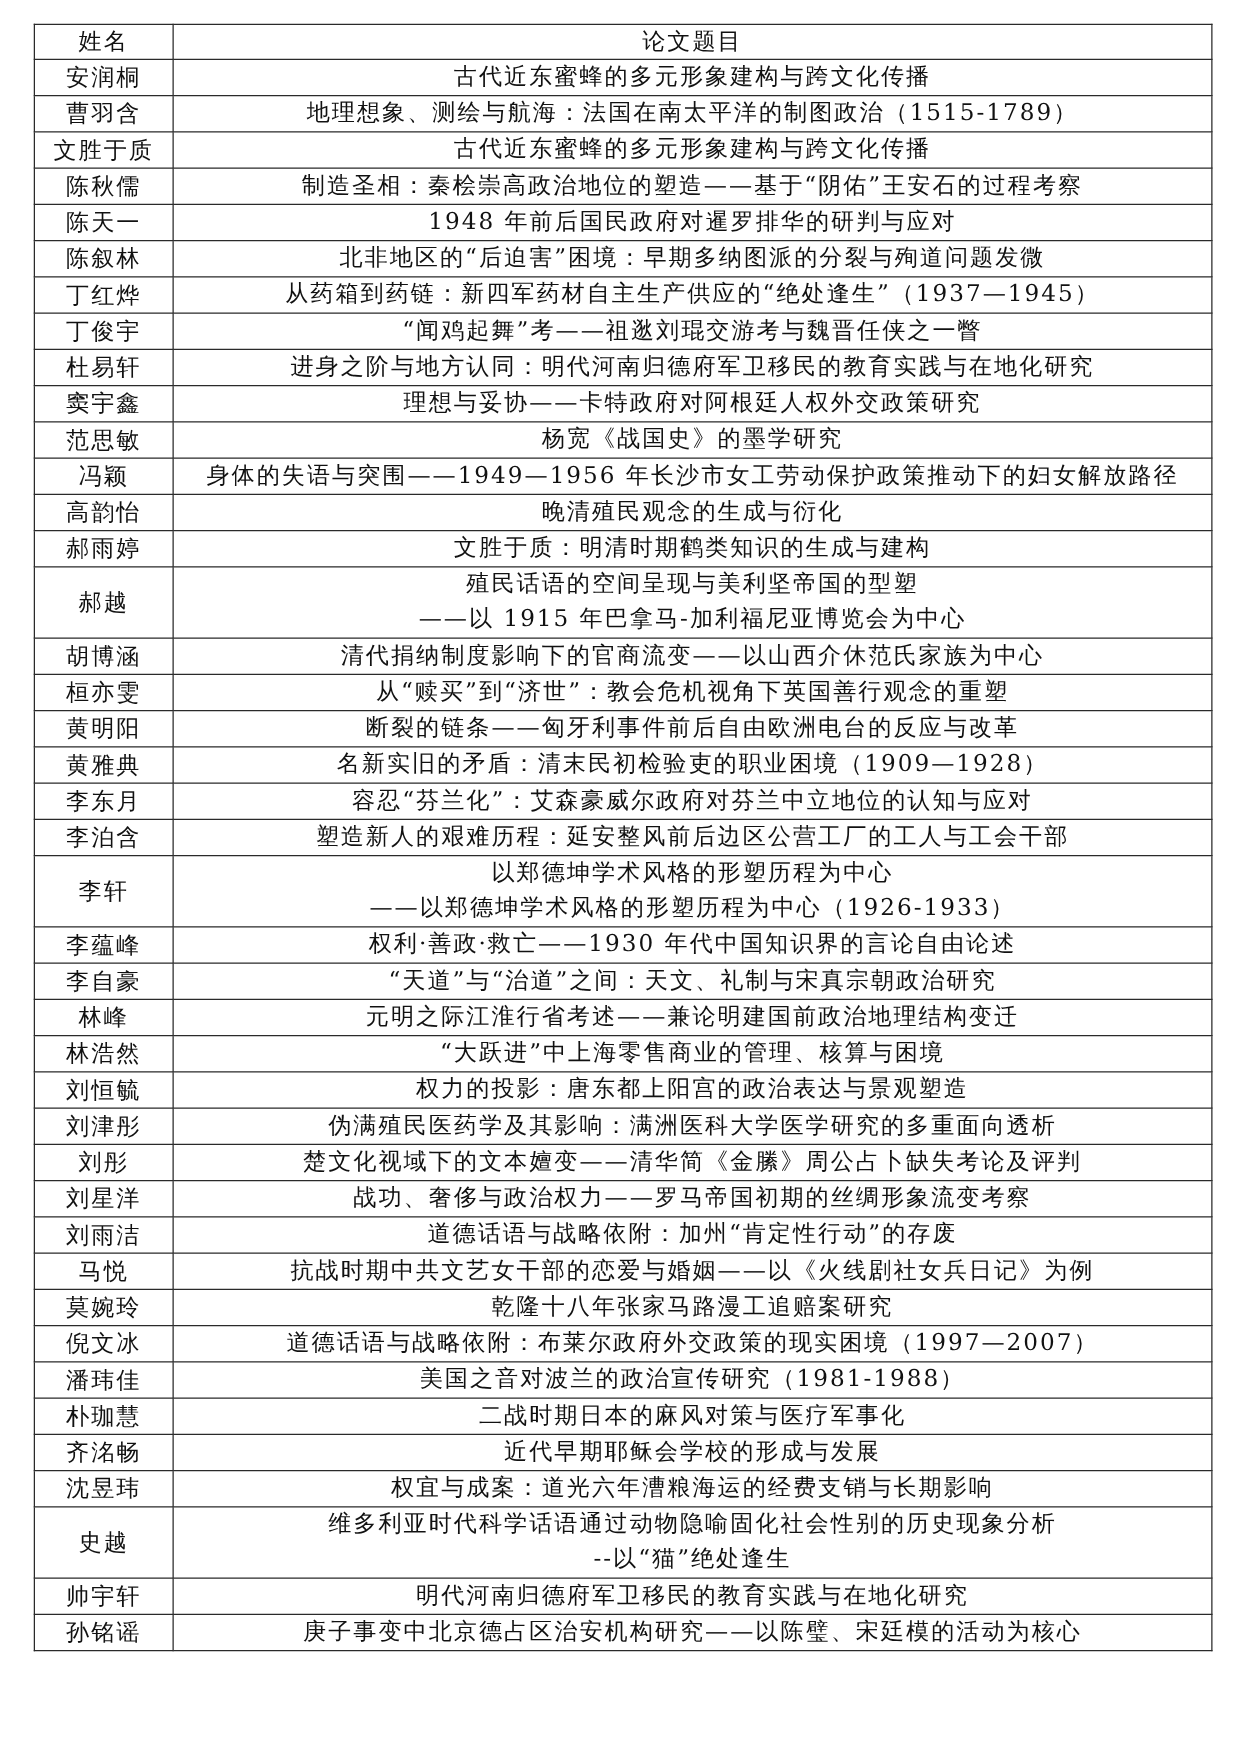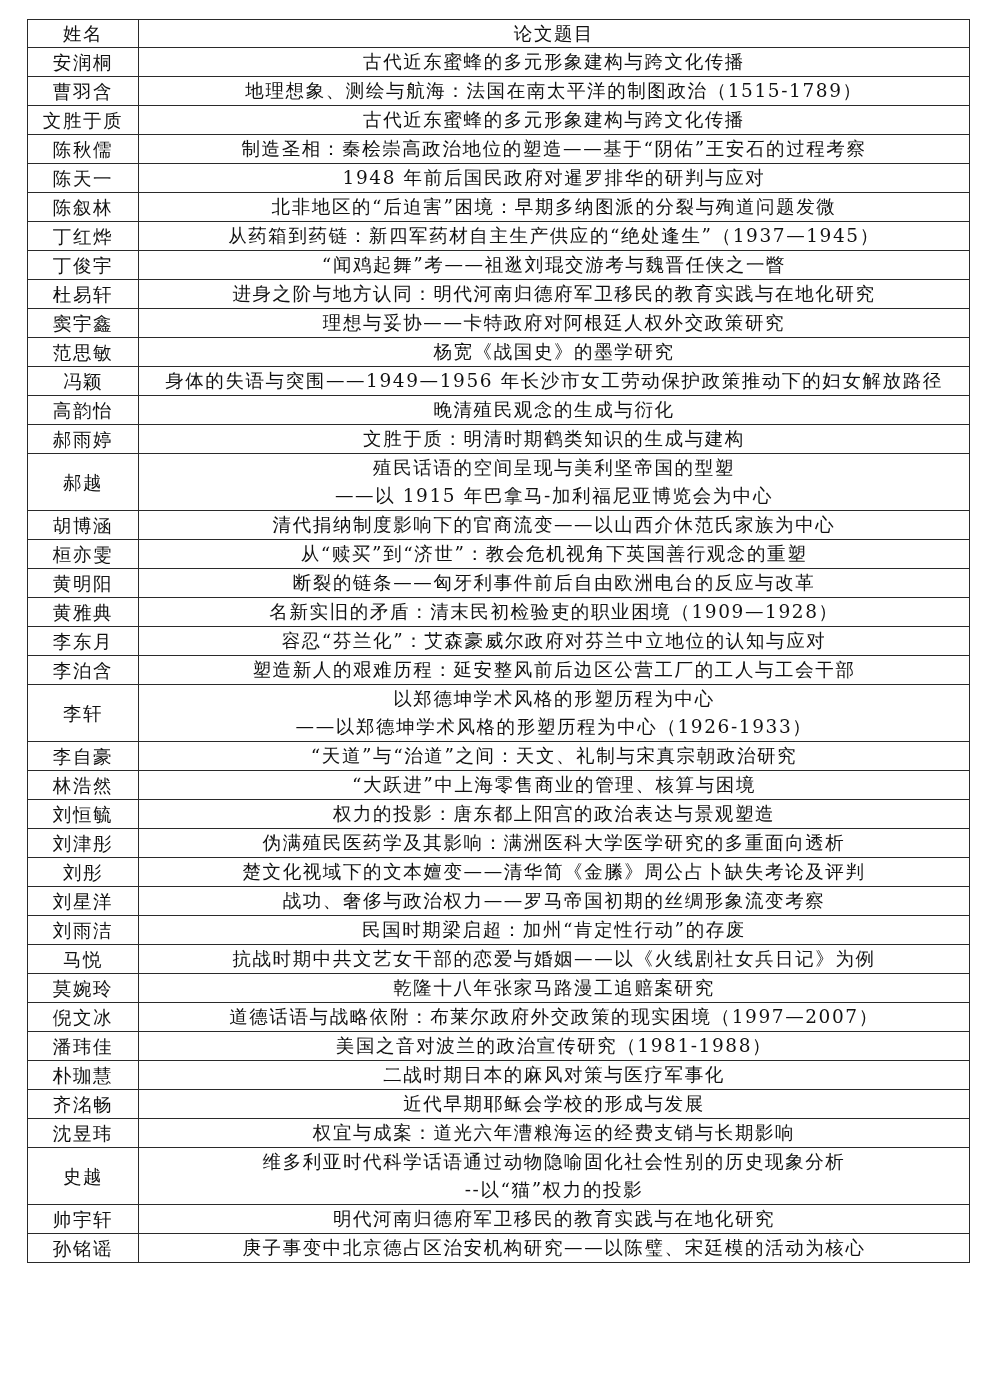--- a/index.html
+++ b/index.html
@@ -173,6 +173,12 @@
         </td>
       </tr>
       <tr>
+        <td>李蕴峰</td>
+        <td>
+          <span class="line">权利·善政·救亡——1930 年代中国知识界的言论自由论述</span>
+        </td>
+      </tr>
+      <tr>
         <td>李自豪</td>
         <td>
           <span class="line">“天道”与“治道”之间：天文、礼制与宋真宗朝政治研究</span>

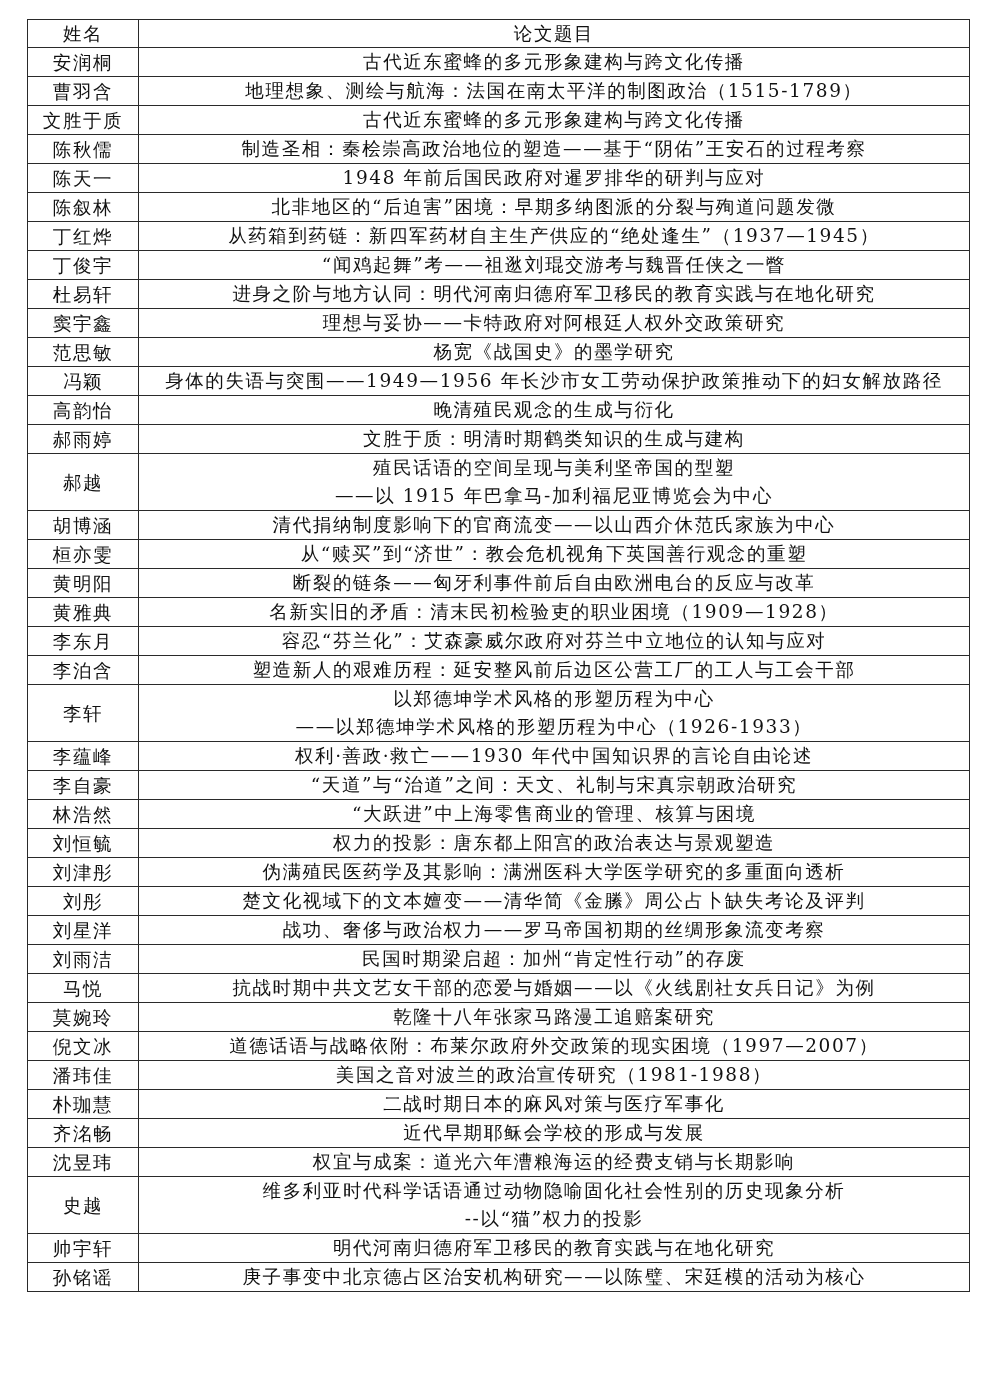--- a/index.html
+++ b/index.html
@@ -185,6 +185,12 @@
         </td>
       </tr>
       <tr>
+        <td>林峰</td>
+        <td>
+          <span class="line">元明之际江淮行省考述——兼论明建国前政治地理结构变迁</span>
+        </td>
+      </tr>
+      <tr>
         <td>林浩然</td>
         <td>
           <span class="line">“大跃进”中上海零售商业的管理、核算与困境</span>

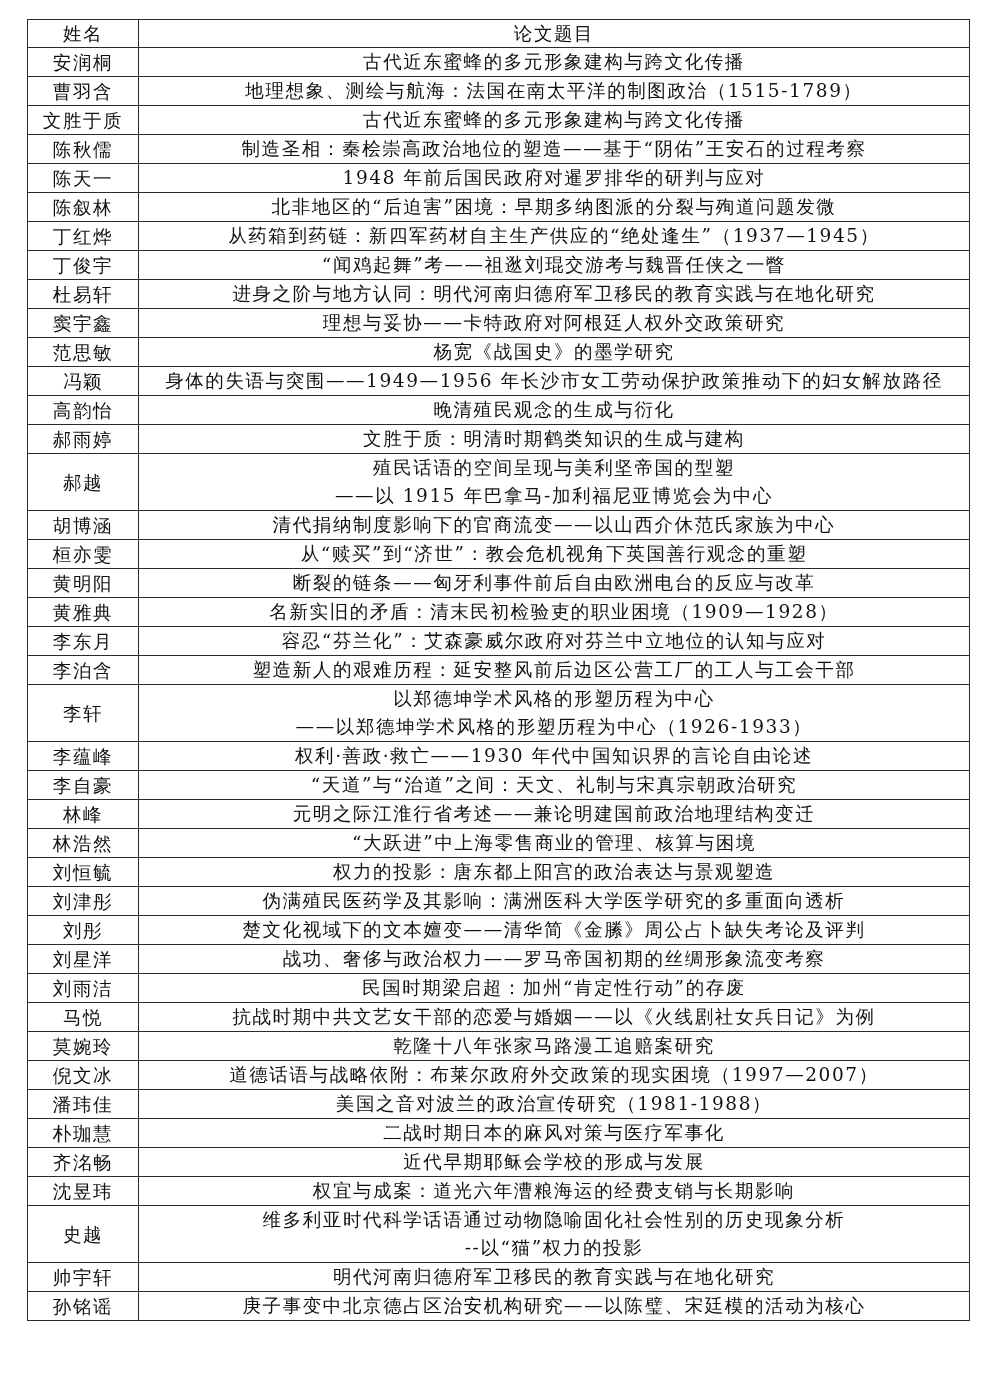--- a/index.html
+++ b/index.html
@@ -223,7 +223,7 @@
       <tr>
         <td>刘雨洁</td>
         <td>
-          <span class="line">民国时期梁启超：加州“肯定性行动”的存废</span>
+          <span class="line">道德话语与战略依附：加州“肯定性行动”的存废</span>
         </td>
       </tr>
       <tr>

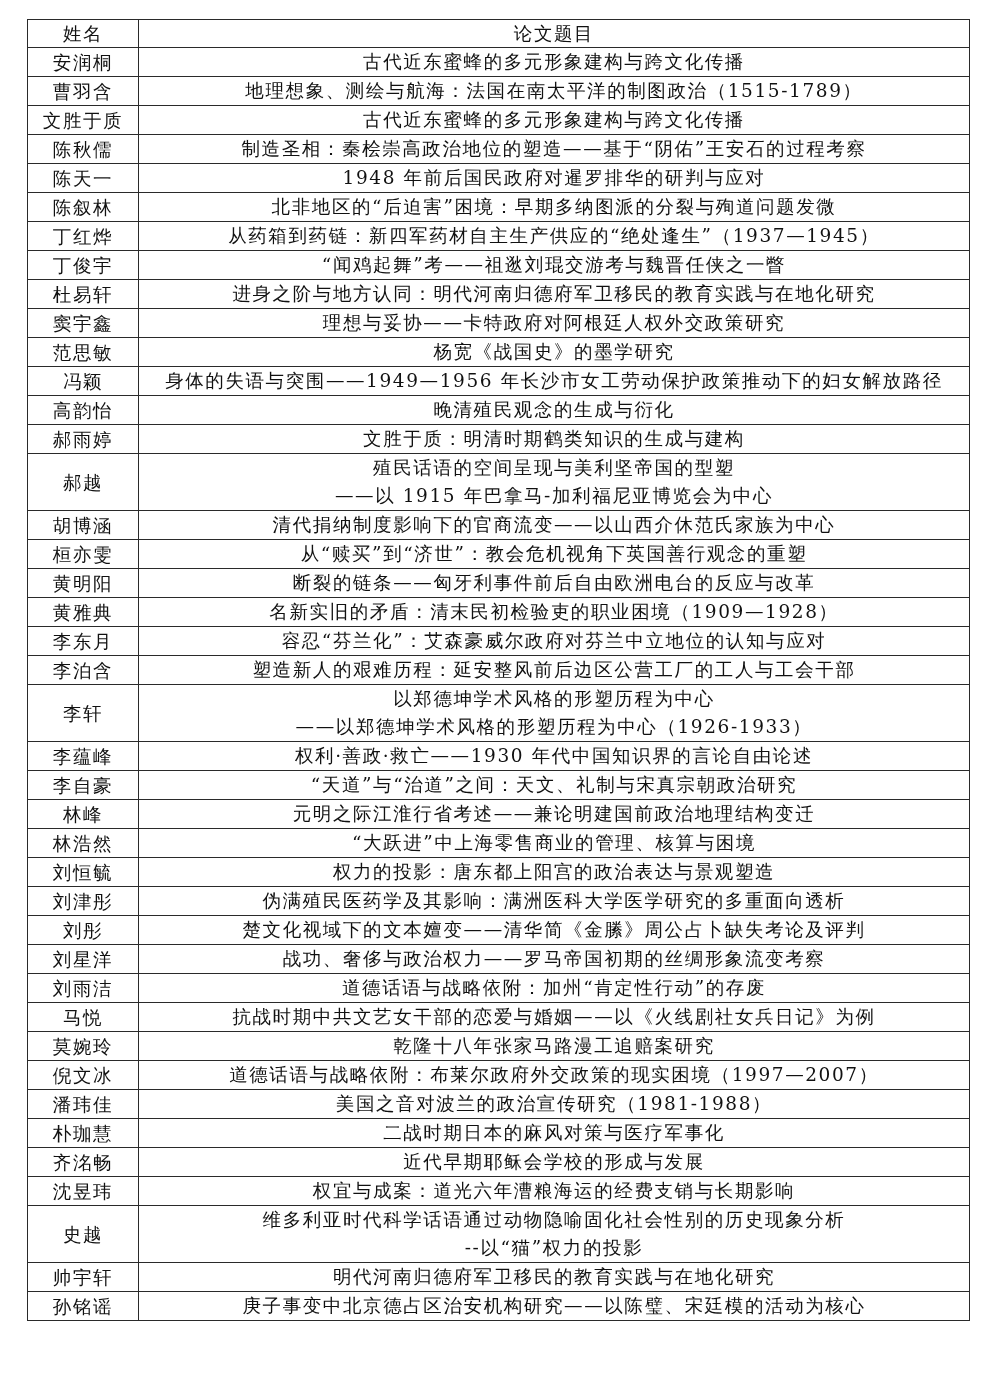--- a/index.html
+++ b/index.html
@@ -272,7 +272,7 @@
         <td>史越</td>
         <td>
           <span class="line">维多利亚时代科学话语通过动物隐喻固化社会性别的历史现象分析</span>
-          <span class="line">--以“猫”权力的投影</span>
+          <span class="line">--以“猫”绝处逢生</span>
         </td>
       </tr>
       <tr>

